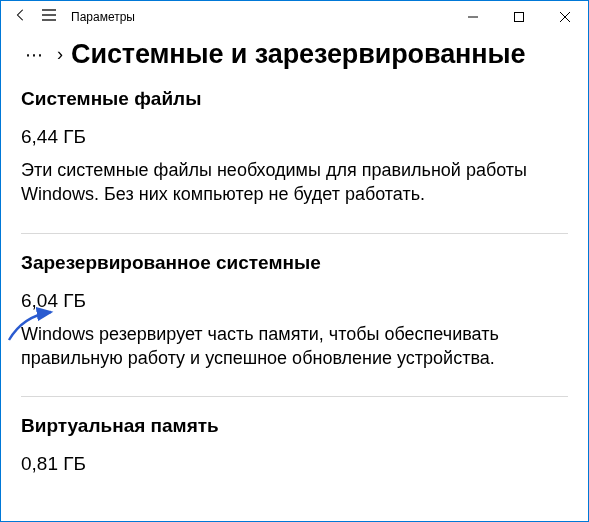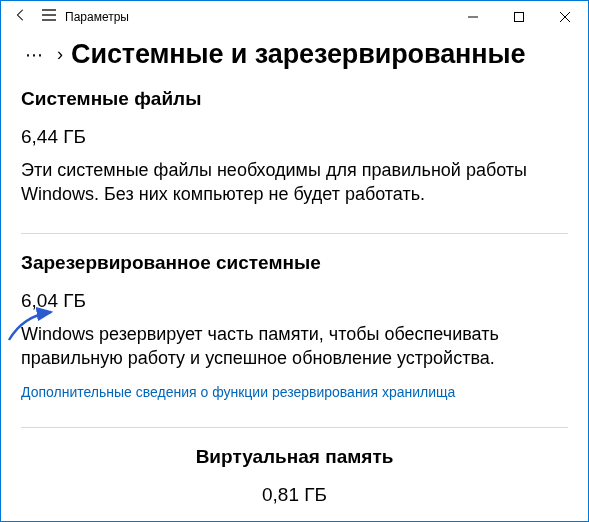--- a/index.html
+++ b/index.html
@@ -25,7 +25,7 @@
   }
   .titlebar .back { width: 24px; text-align: center; font-size: 16px; cursor: default; color:#000; }
   .titlebar .menu { width: 32px; text-align: center; font-size: 16px; cursor: default; }
-  .titlebar .app-title { font-size: 12px; }
+  .titlebar .app-title { margin-left: 6px; font-size: 12px; }
   .win-controls {
     margin-left: auto;
     display: flex;

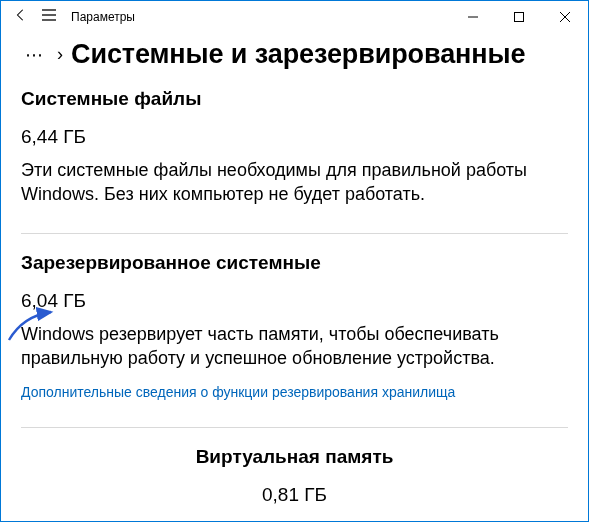--- a/index.html
+++ b/index.html
@@ -166,7 +166,6 @@
     <h2>Зарезервированное системные</h2>
     <div class="size">6,04 ГБ</div>
     <p class="desc">Windows резервирует часть памяти, чтобы обеспечивать правильную работу и успешное обновление устройства.</p>
-    <a class="link">Дополнительные сведения о функции резервирования хранилища</a>
   </div>
 
   <hr class="sep">

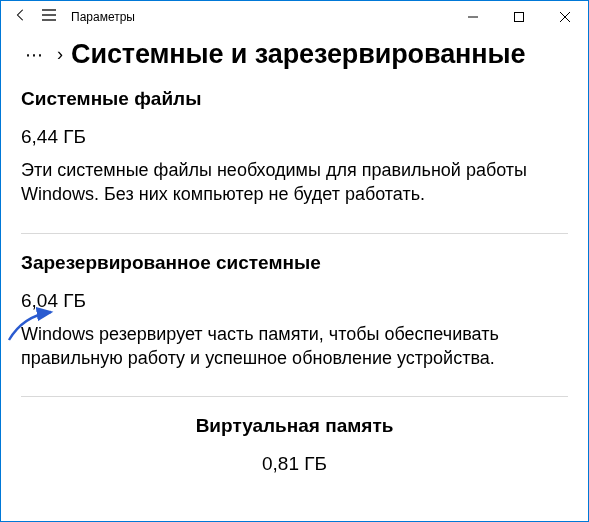--- a/index.html
+++ b/index.html
@@ -170,7 +170,7 @@
 
   <hr class="sep">
 
-  <div class="section" style="margin-bottom:12px;text-align:center;">
+  <div class="section" style="margin-bottom:12px;">
     <h2>Виртуальная память</h2>
     <div class="size">0,81 ГБ</div>
   </div>

